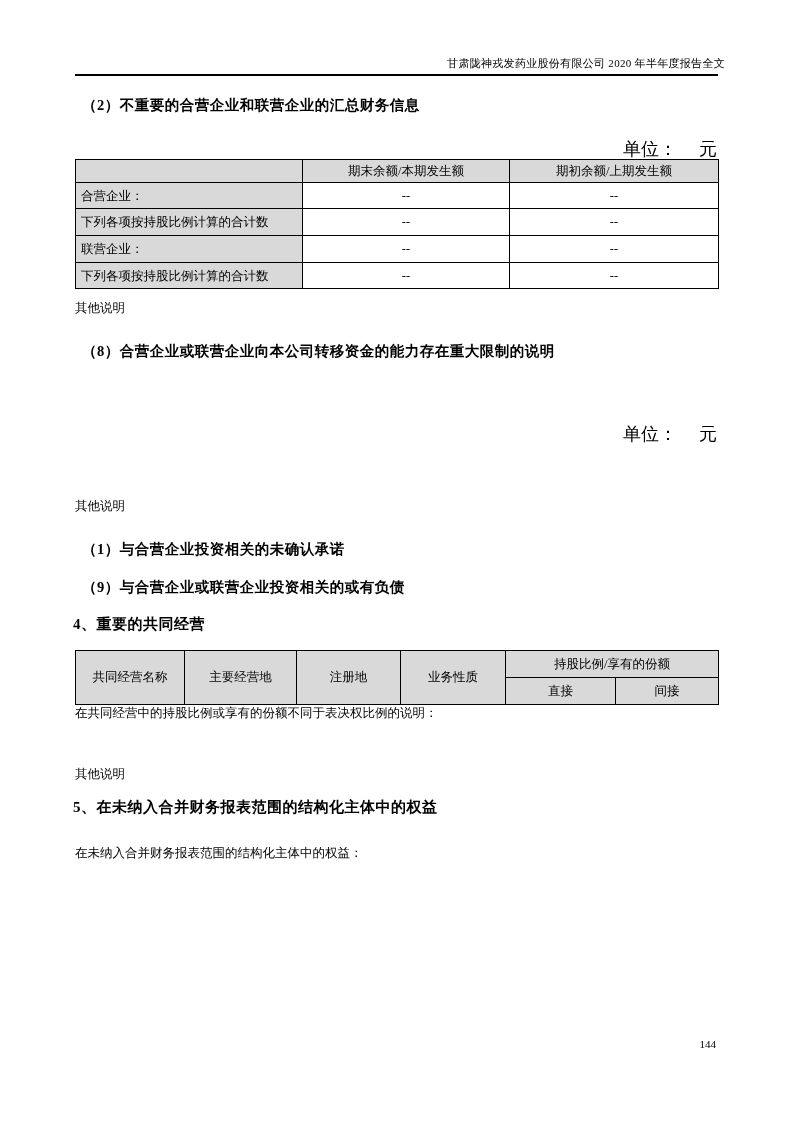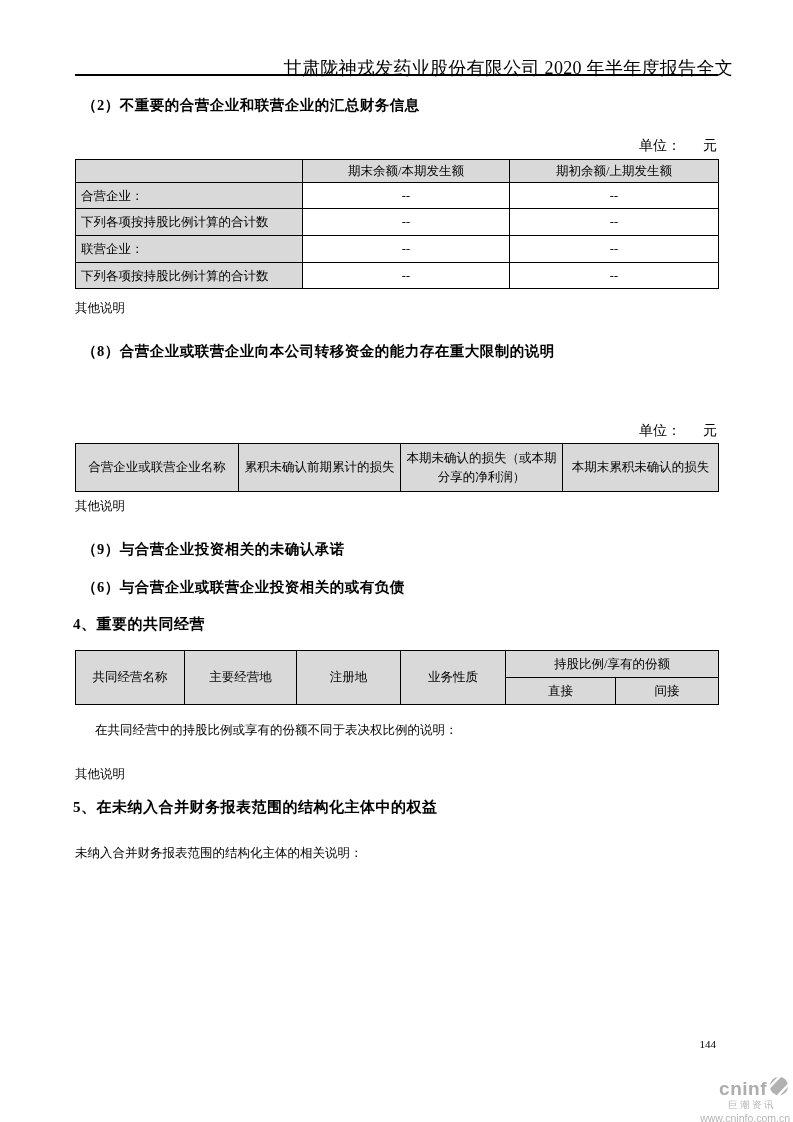--- a/index.html
+++ b/index.html
@@ -15,8 +15,8 @@
   .abs { position:absolute; }
   .body-text { font-size:12.5px; line-height:1.35; }
   .doc-header {
-    top:56px; right:60px;
-    font-size:18px; letter-spacing:0.3px;margin-left:28px;
+    top:56px; right:68px;
+    font-size:11px; letter-spacing:0.3px;margin-left:28px;
   }
   .header-rule {
     top:74px; left:75px; width:643px;

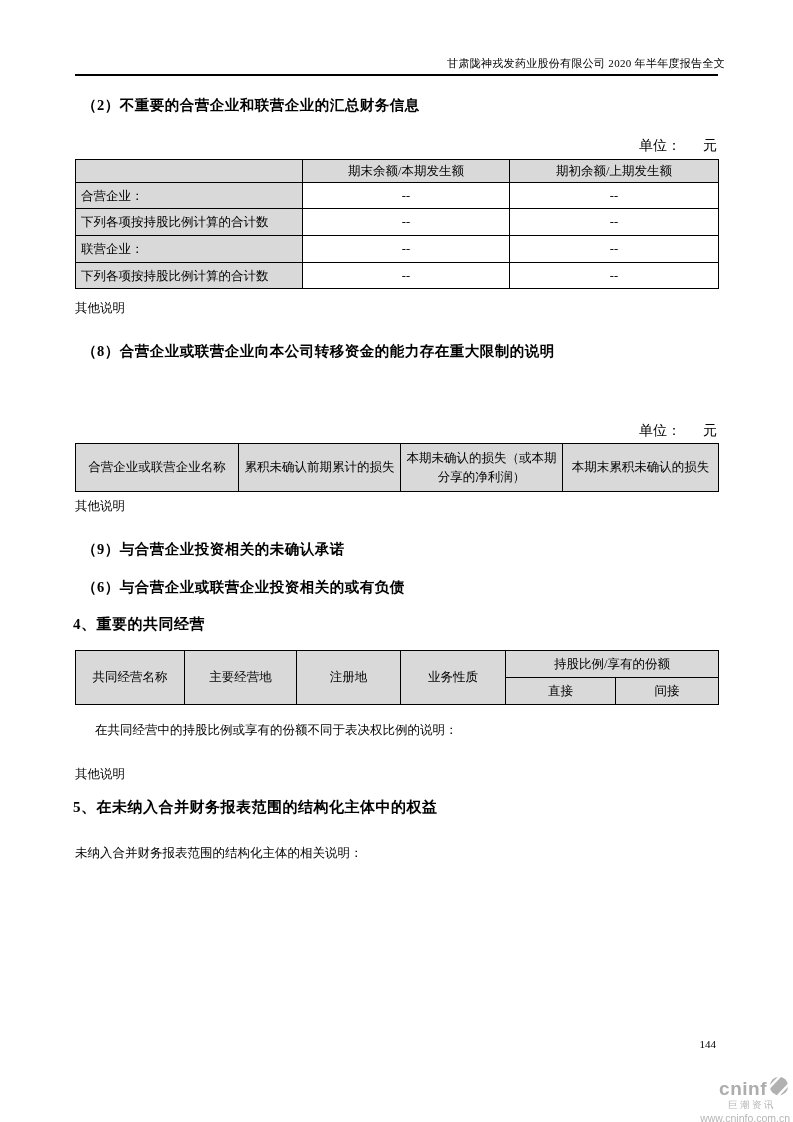--- a/index.html
+++ b/index.html
@@ -30,7 +30,7 @@
     left:73px;
     font-size:15px; font-weight:bold; letter-spacing:0.5px;
   }
-  .unit-line { right:76px; font-size:14px; }
+  .unit-line { right:76px; font-size:18px; }
   .unit-line .unit-val { margin-left:22px; }
   table.doc-table {
     border-collapse:collapse; table-layout:fixed;

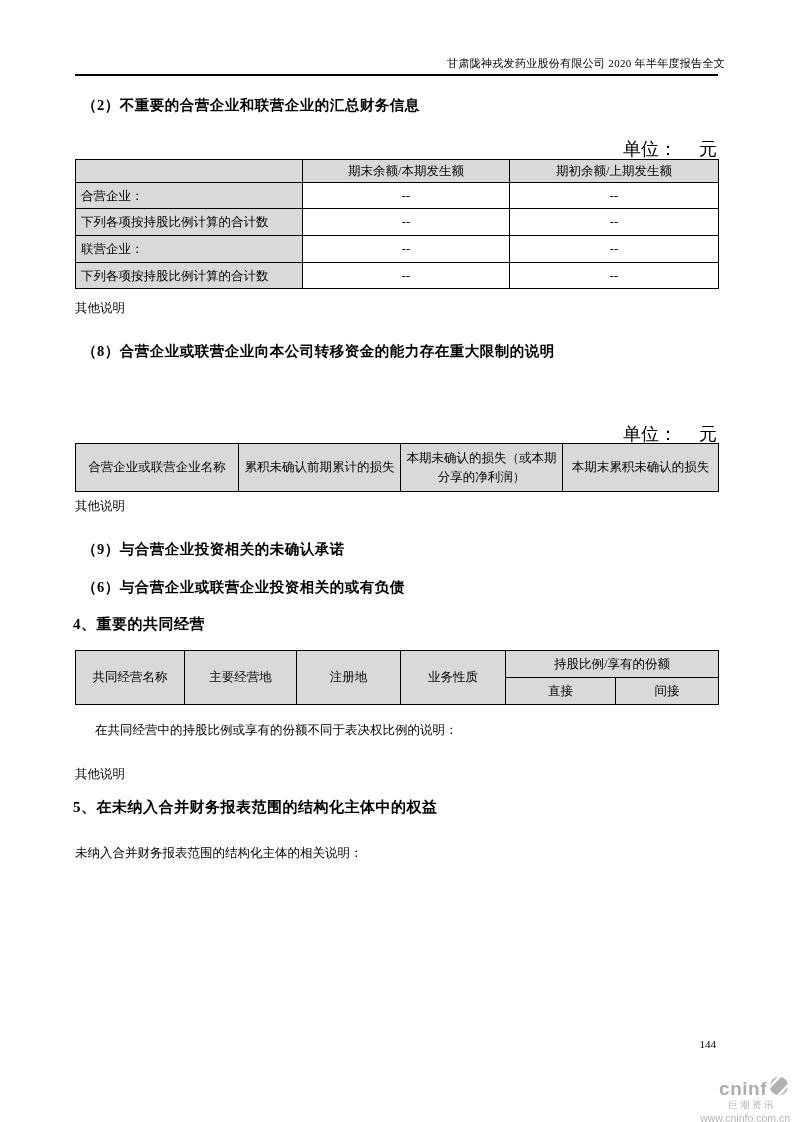--- a/index.html
+++ b/index.html
@@ -116,22 +116,6 @@
     <span>单位：</span><span class="unit-val">元</span>
   </div>
 
-  <table class="doc-table abs" style="top:443px; left:75px; width:643px;">
-    <colgroup>
-        <col style="width:163px">
-        <col style="width:162px">
-        <col style="width:162px">
-        <col style="width:156px">
-      </colgroup>
-    <tbody>
-        <tr style="height:48px;">
-      <th class="gray center">合营企业或联营企业名称</th>
-      <th class="gray center">累积未确认前期累计的损失</th>
-      <th class="gray center">本期未确认的损失（或本期分享的净利润）</th>
-      <th class="gray center">本期末累积未确认的损失</th>
-    </tr>
-  </tbody>
-    </table>
 
   <div class="abs body-text" style="top:498px; left:75px;">其他说明</div>
 

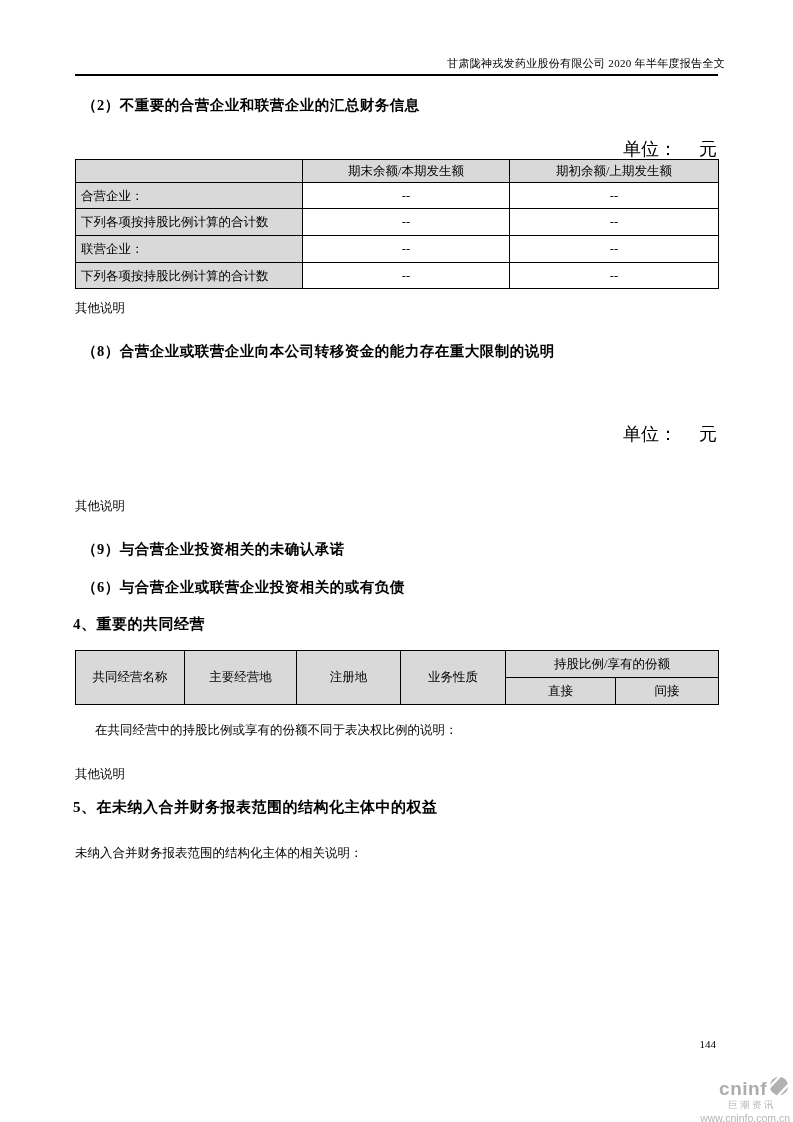--- a/index.html
+++ b/index.html
@@ -119,7 +119,7 @@
 
   <div class="abs body-text" style="top:498px; left:75px;">其他说明</div>
 
-  <div class="abs sub-heading" style="top:540px;">（9）与合营企业投资相关的未确认承诺</div>
+  <div class="abs sub-heading" style="top:540px;">（1）与合营企业投资相关的未确认承诺</div>
   <div class="abs sub-heading" style="top:578px;">（6）与合营企业或联营企业投资相关的或有负债</div>
 
   <div class="abs major-heading" style="top:615px;">4、重要的共同经营</div>

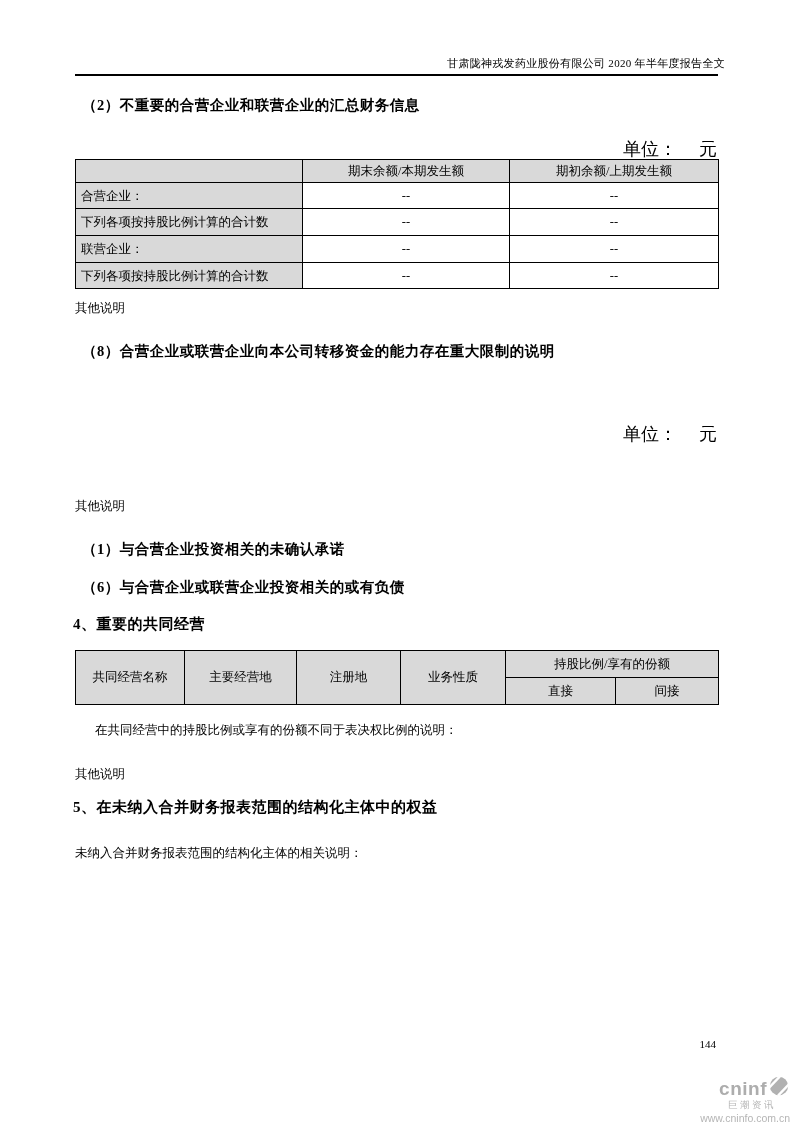--- a/index.html
+++ b/index.html
@@ -120,7 +120,7 @@
   <div class="abs body-text" style="top:498px; left:75px;">其他说明</div>
 
   <div class="abs sub-heading" style="top:540px;">（1）与合营企业投资相关的未确认承诺</div>
-  <div class="abs sub-heading" style="top:578px;">（6）与合营企业或联营企业投资相关的或有负债</div>
+  <div class="abs sub-heading" style="top:578px;">（9）与合营企业或联营企业投资相关的或有负债</div>
 
   <div class="abs major-heading" style="top:615px;">4、重要的共同经营</div>
 

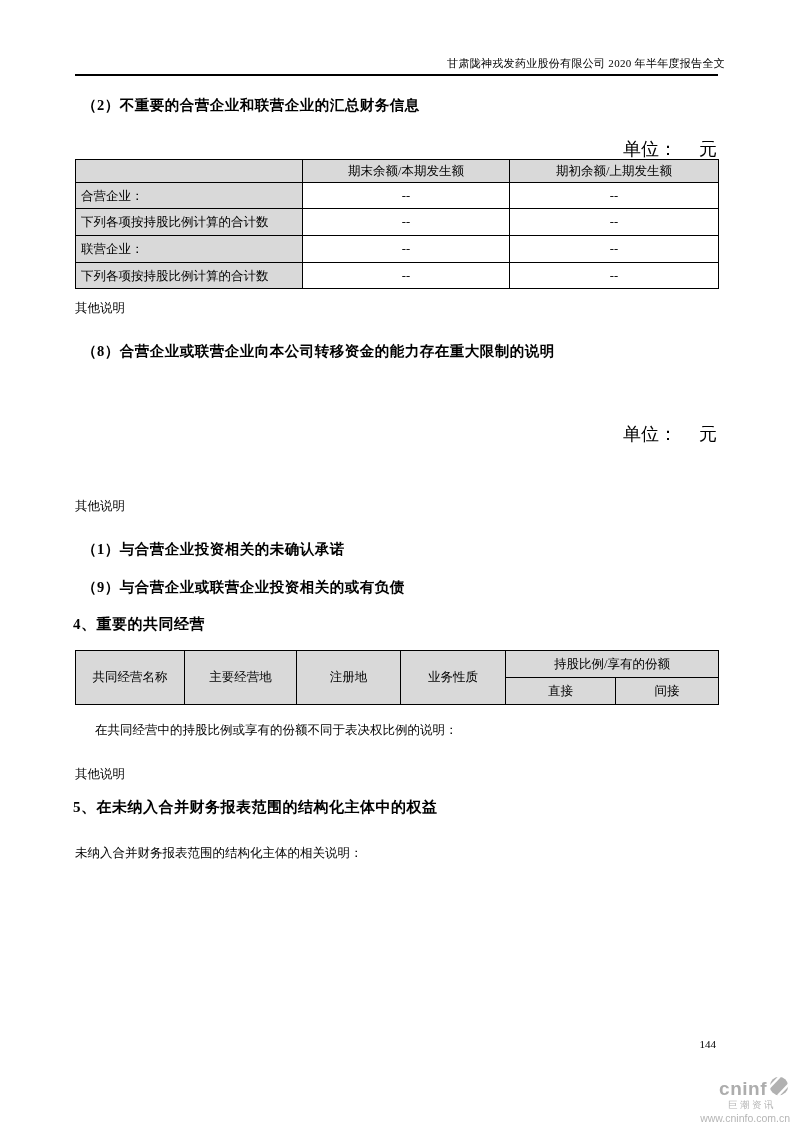--- a/index.html
+++ b/index.html
@@ -148,7 +148,7 @@
   </tbody>
     </table>
 
-  <div class="abs body-text" style="top:722px; left:75px;margin-left:20px;">在共同经营中的持股比例或享有的份额不同于表决权比例的说明：</div>
+  <div class="abs body-text" style="top:705px; left:75px;">在共同经营中的持股比例或享有的份额不同于表决权比例的说明：</div>
   <div class="abs body-text" style="top:766px; left:75px;">其他说明</div>
 
   <div class="abs major-heading" style="top:798px;">5、在未纳入合并财务报表范围的结构化主体中的权益</div>

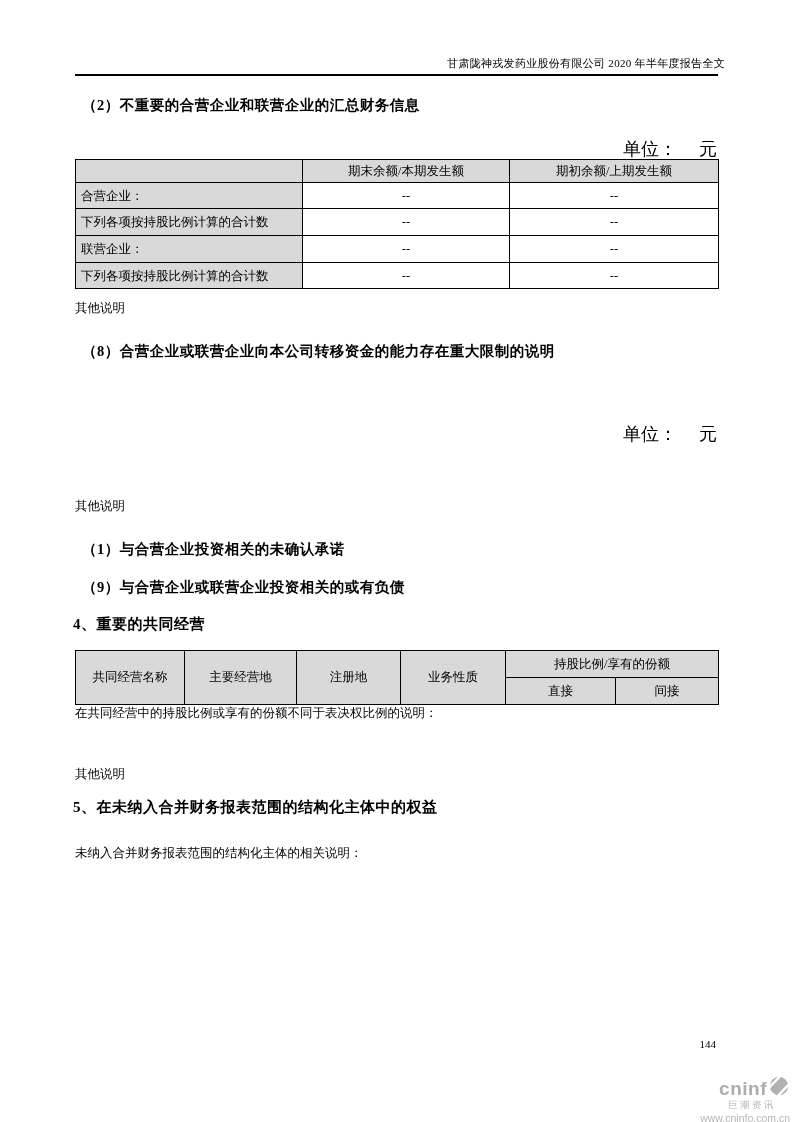--- a/index.html
+++ b/index.html
@@ -153,7 +153,7 @@
 
   <div class="abs major-heading" style="top:798px;">5、在未纳入合并财务报表范围的结构化主体中的权益</div>
 
-  <div class="abs body-text" style="top:845px; left:75px;">未纳入合并财务报表范围的结构化主体的相关说明：</div>
+  <div class="abs body-text" style="top:845px; left:75px;">在未纳入合并财务报表范围的结构化主体中的权益：</div>
 
   <div class="abs pagenum">144</div>
 

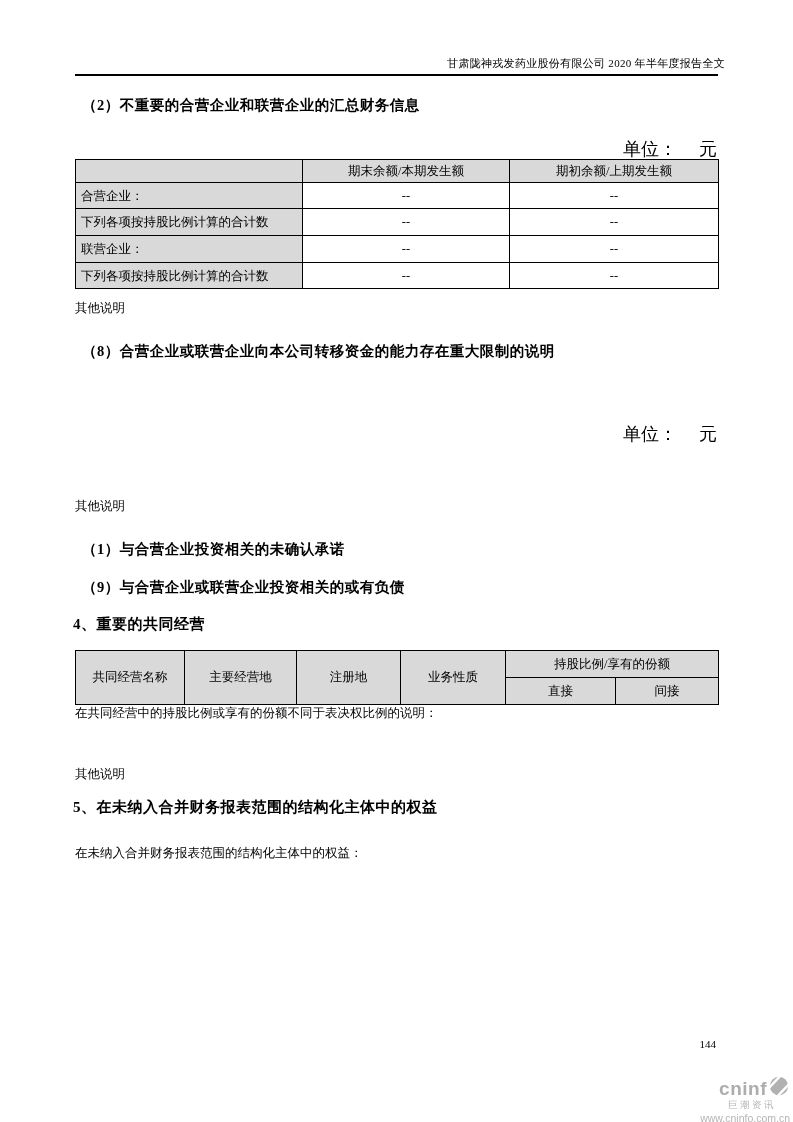--- a/index.html
+++ b/index.html
@@ -157,18 +157,6 @@
 
   <div class="abs pagenum">144</div>
 
-  <div class="abs logo">
-    <div class="logo-row">
-      <span class="logo-brand">cninf</span>
-      <svg class="logo-mark" viewBox="0 0 24 24">
-        <circle cx="12" cy="12" r="10" fill="#b1b1b1"></circle>
-        <line x1="1" y1="14" x2="13" y2="1.5" stroke="#ffffff" stroke-width="2.6"></line>
-        <line x1="11" y1="22.5" x2="23" y2="10" stroke="#ffffff" stroke-width="2.6"></line>
-      </svg>
-    </div>
-    <div class="logo-cn">巨潮资讯</div>
-    <div class="logo-url">www.cninfo.com.cn</div>
-  </div>
 
 </div>
 

